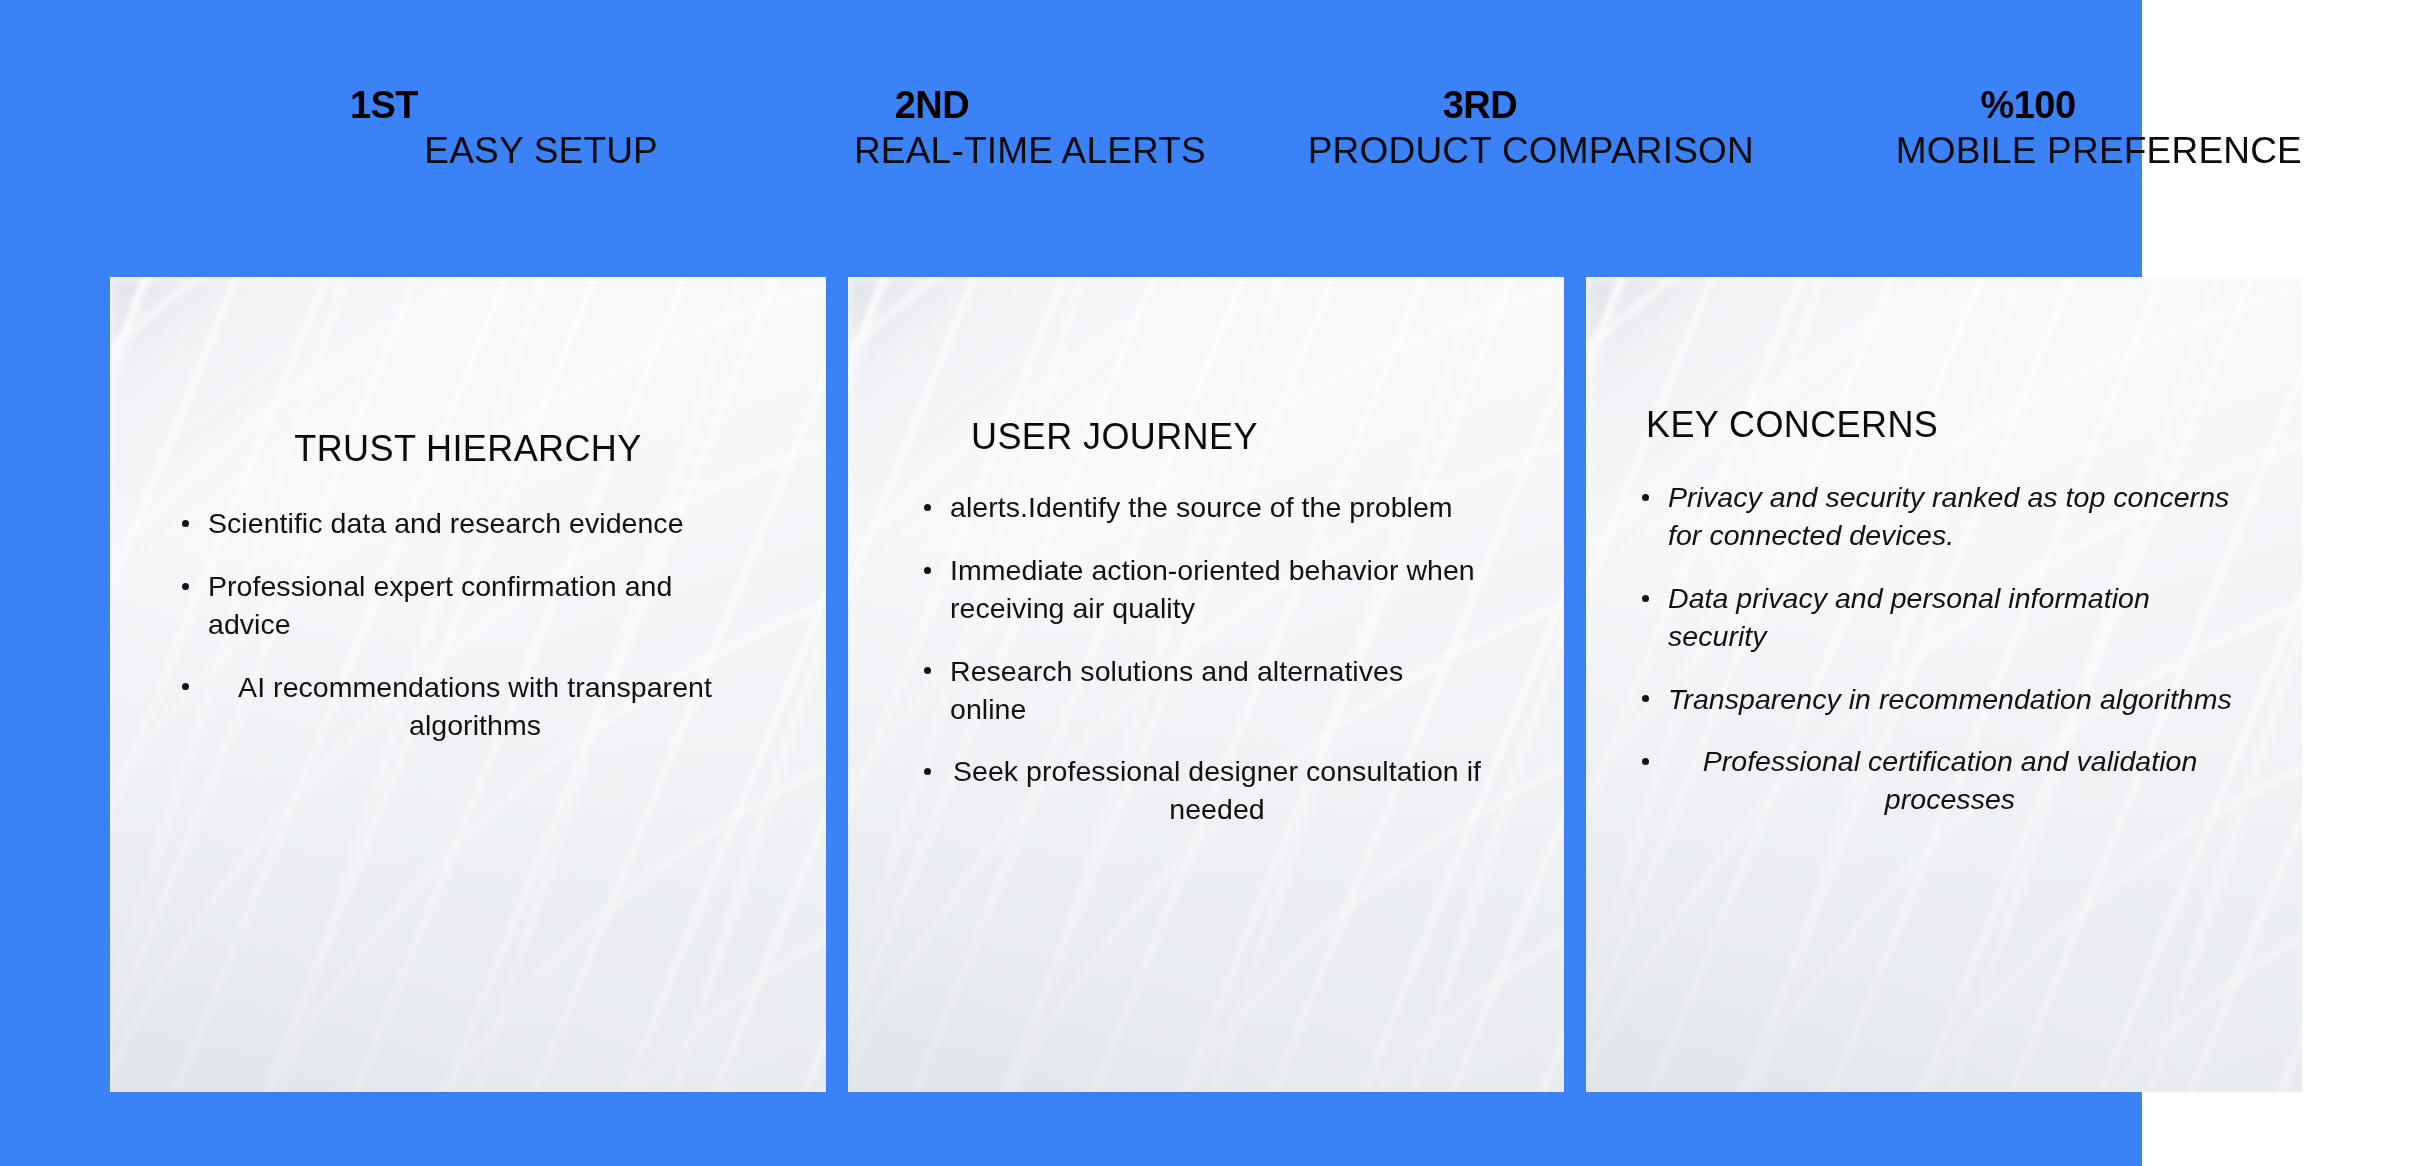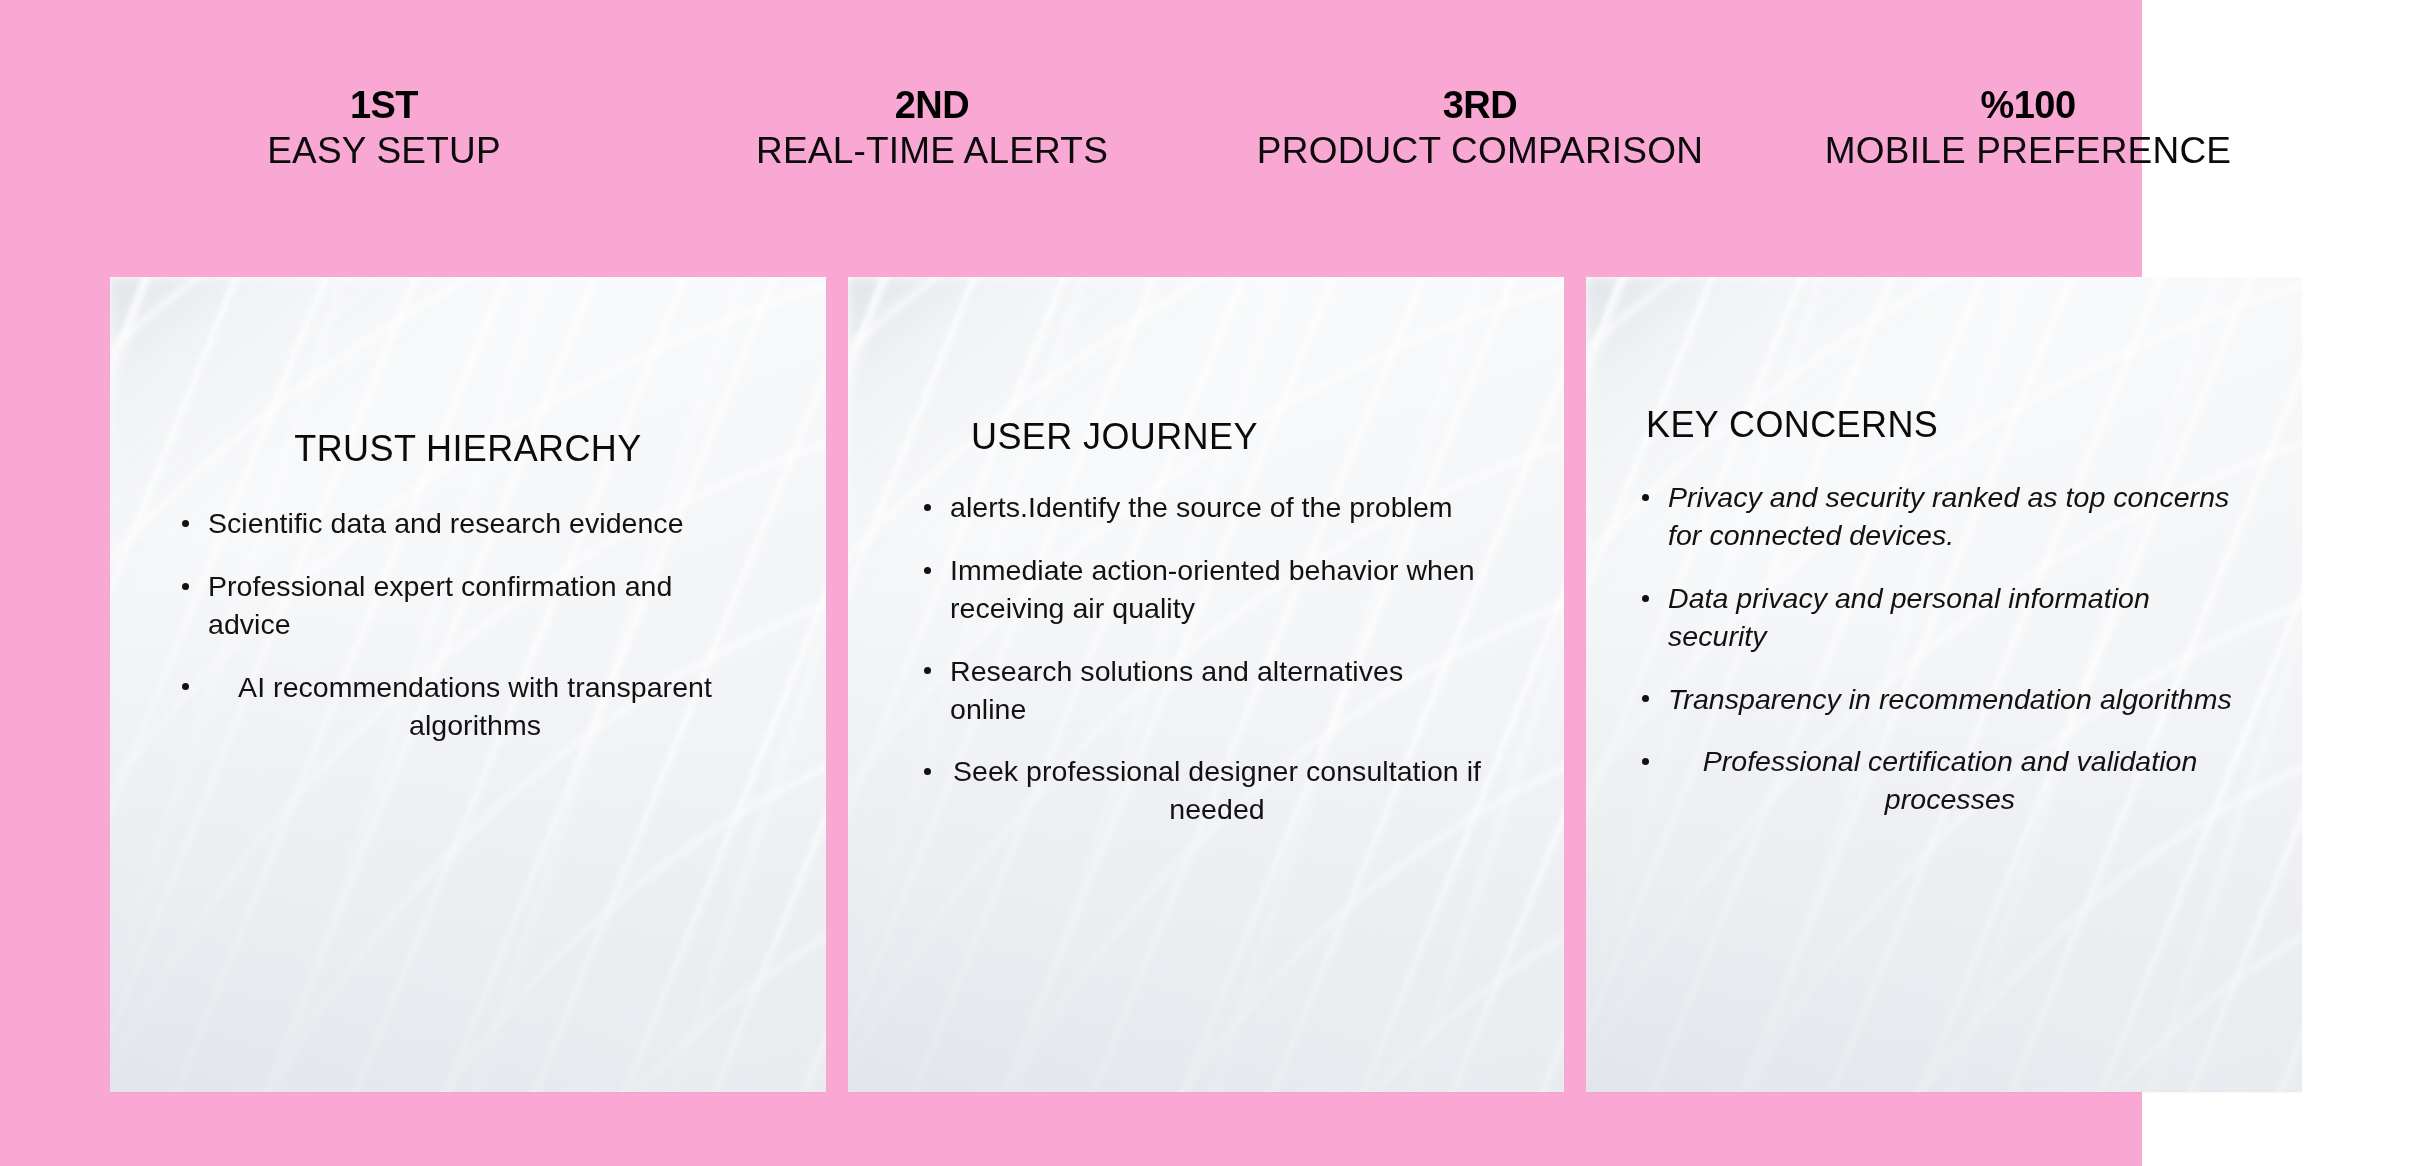--- a/index.html
+++ b/index.html
@@ -21,7 +21,7 @@
     position: relative;
     width: 2142px;
     height: 1166px;
-    background: #f9a8d4;
+    background: #3b82f6;
   }
 
   

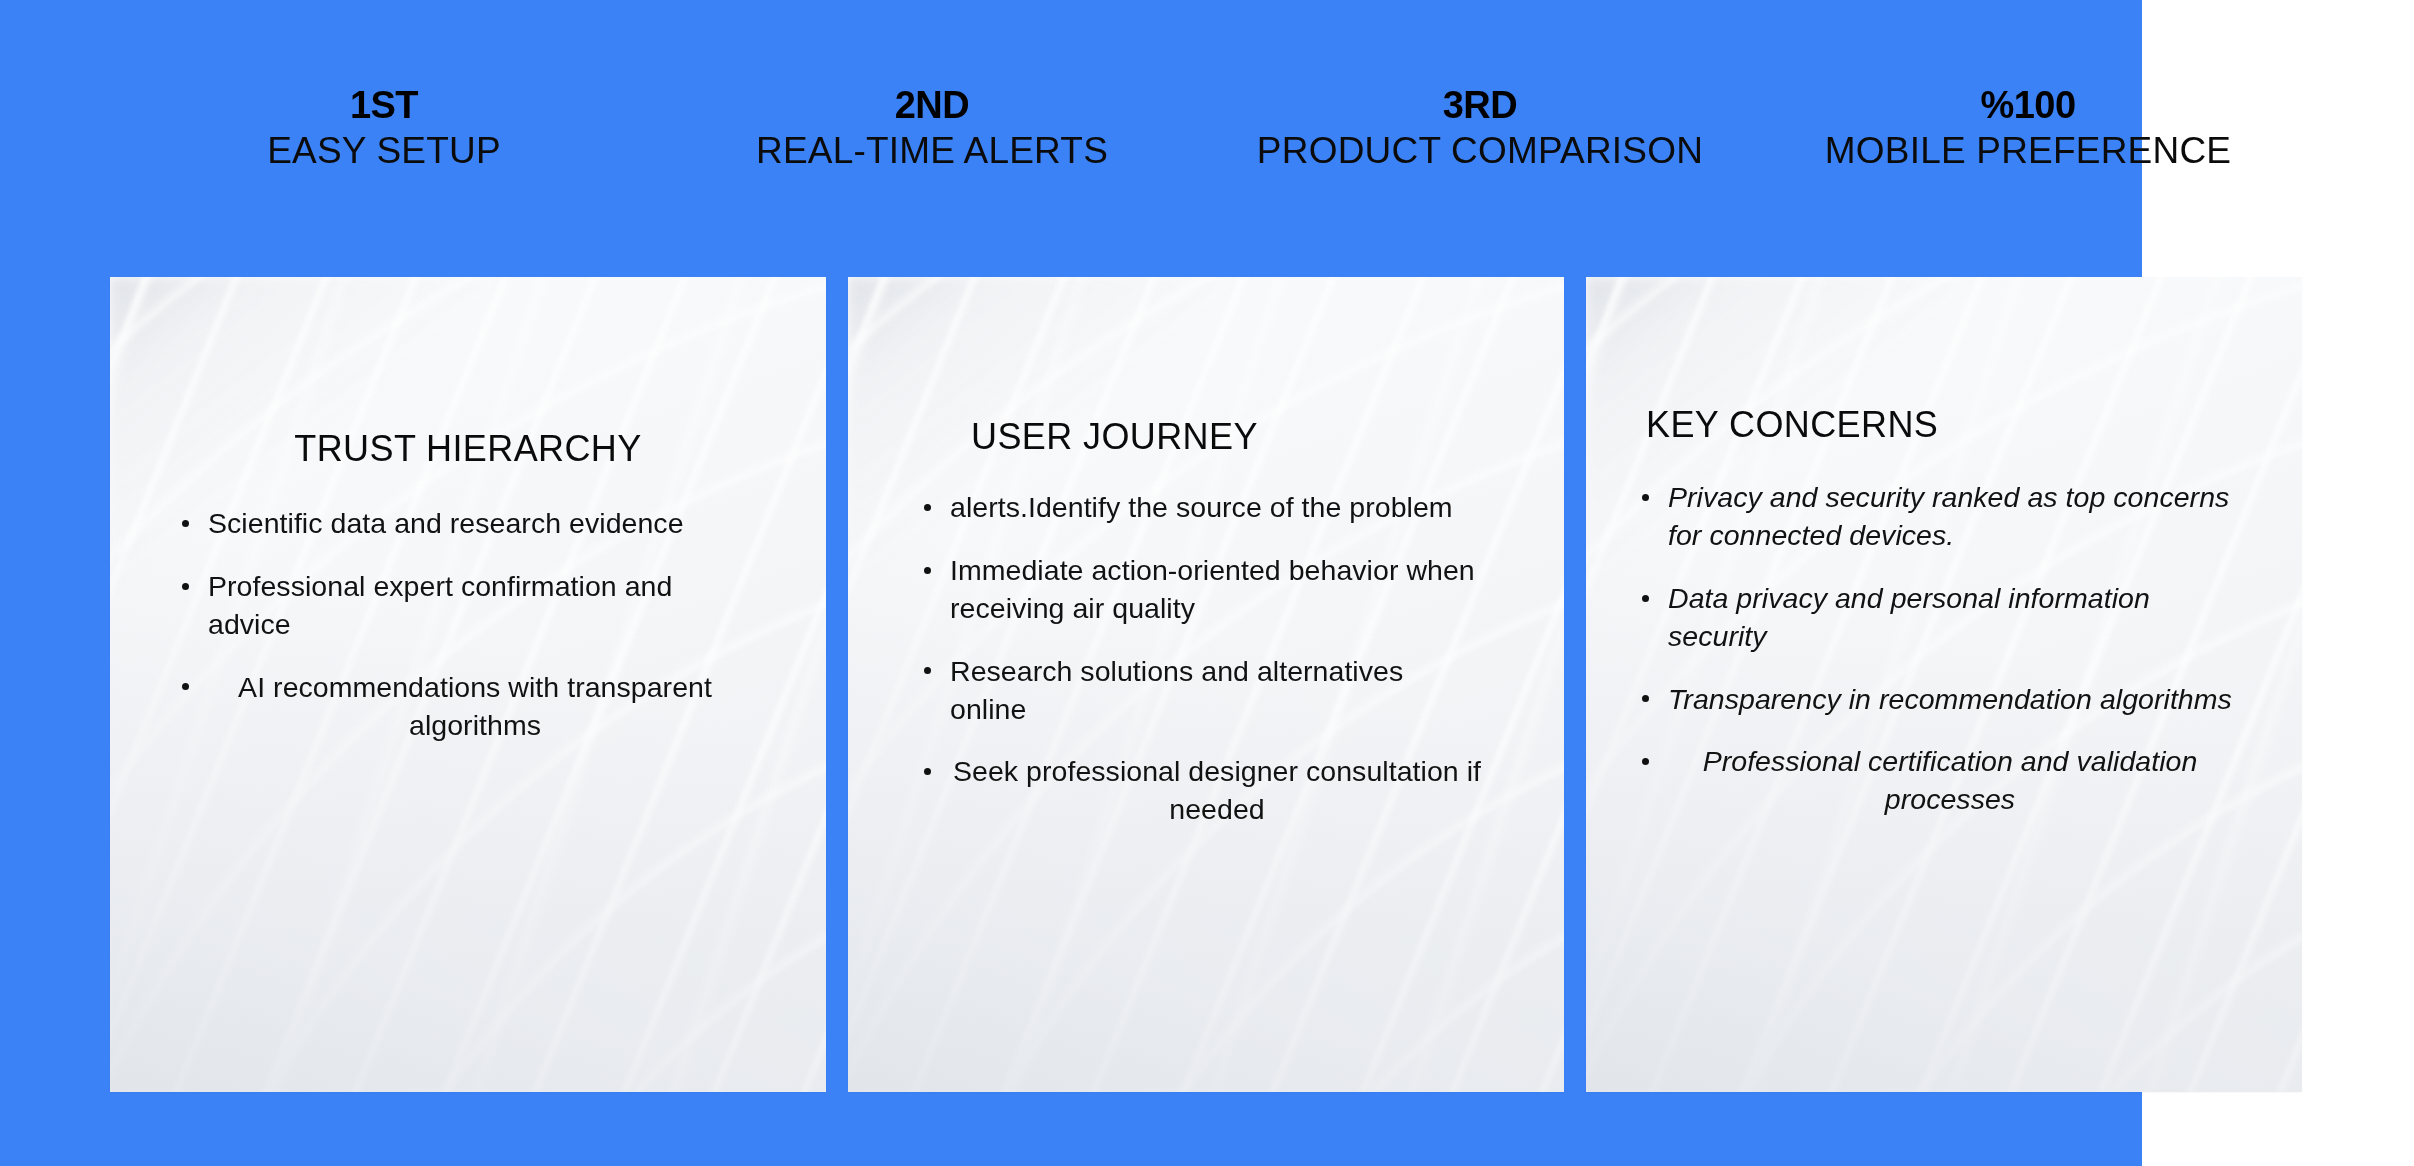--- a/index.html
+++ b/index.html
@@ -53,6 +53,7 @@
     line-height: 1.05;
     color: #0b0b0b;
     white-space: nowrap;
+    text-align: right;
   }
 
   

